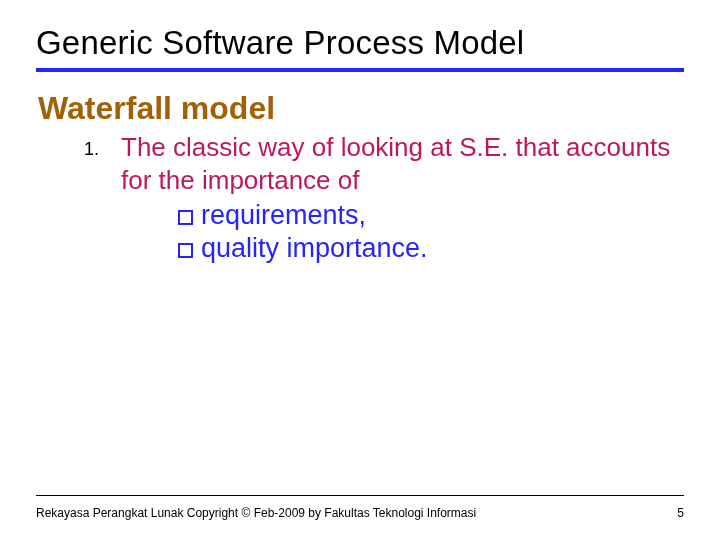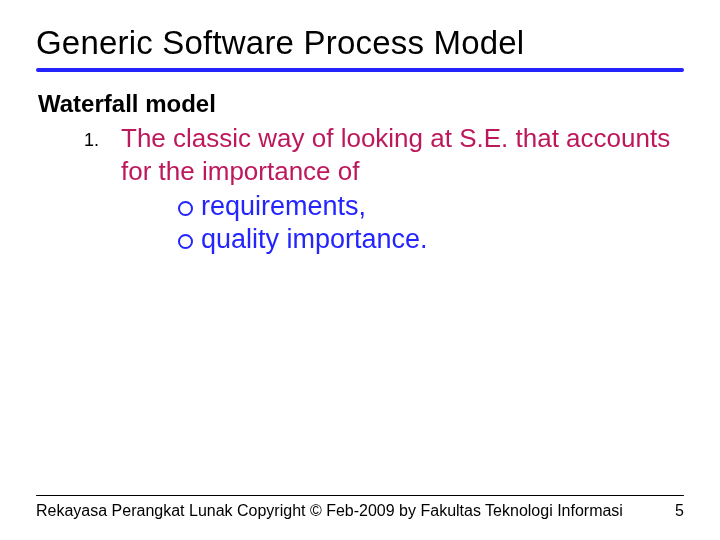--- a/index.html
+++ b/index.html
@@ -2,7 +2,7 @@
 <html><head>
 <meta charset="utf-8">
 <style>
-  * { margin: 0; padding: 0; box-sizing: border-box; border-radius: 16px; }
+  * { margin: 0; padding: 0; box-sizing: border-box; }
   body {
     width: 720px;
     height: 540px;

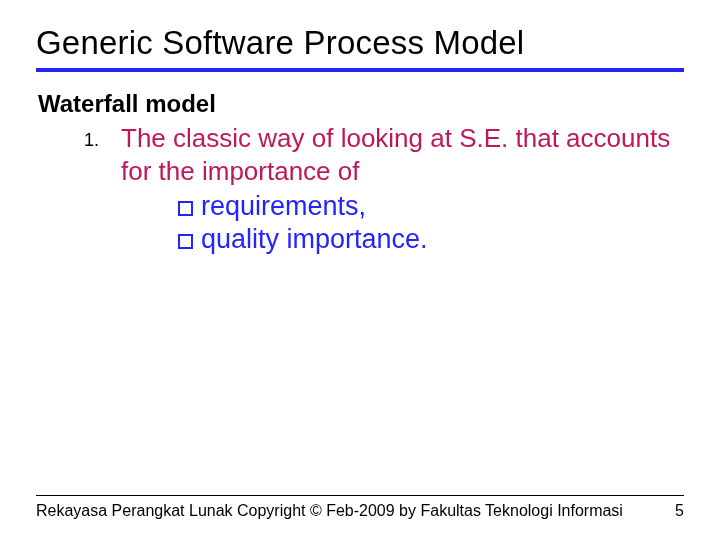--- a/index.html
+++ b/index.html
@@ -35,9 +35,9 @@
     padding-left: 2px;
   }
   .subtitle {
-    font-size: 24px;
+    font-size: 32px;
     font-weight: bold;
-    color: #000000;
+    color: #a16207;
     margin-bottom: 4px;
   }
   .num-item {

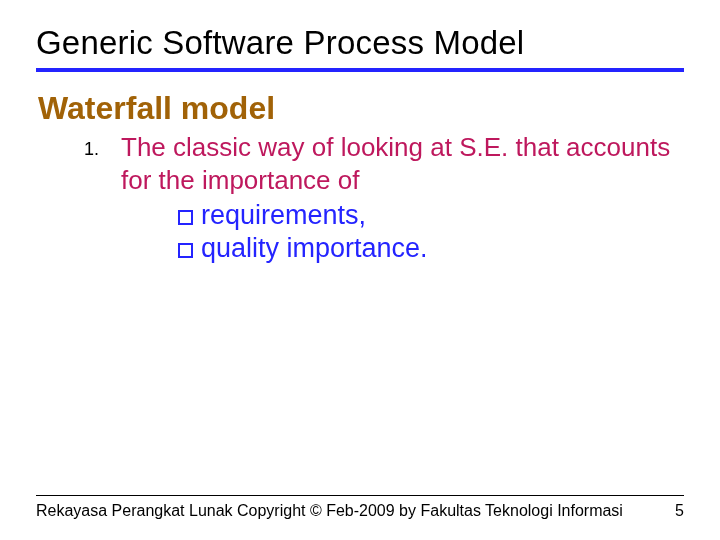--- a/index.html
+++ b/index.html
@@ -95,7 +95,7 @@
     display: flex;
     justify-content: space-between;
     align-items: flex-start;
-    font-size: 16px;
+    font-size: 12px;
     color: #000;
   }
 </style>

